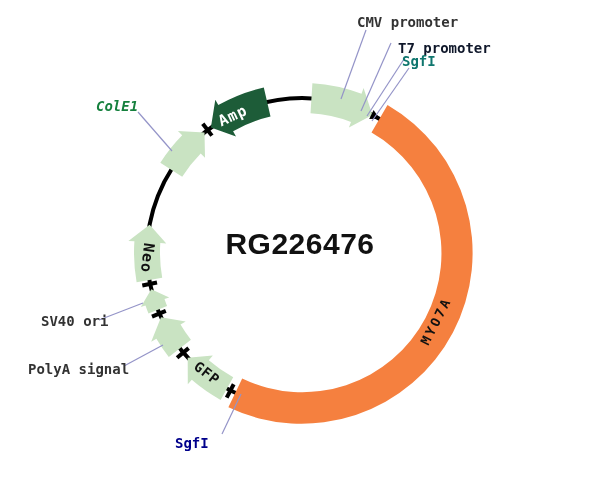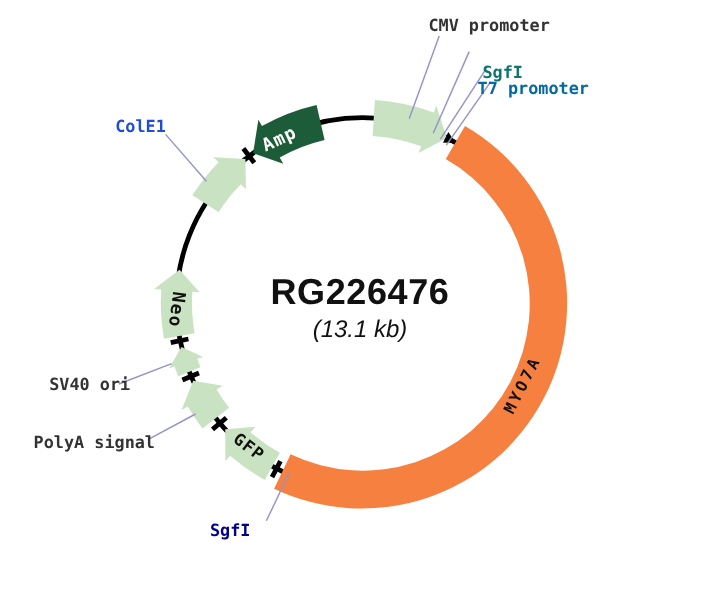--- a/index.html
+++ b/index.html
@@ -46,7 +46,7 @@
     </svg>
 
   <div class="lbl" style="left: 357px; top: 15px; color: rgb(51, 51, 51);">CMV promoter</div>
-  <div class="lbl" style="left: 398px; top: 41px; color: #0369a1; margin-top: 26px;">T7 promoter</div>
+  <div class="lbl" style="left: 398px; top: 41px; color: #0f172a;">T7 promoter</div>
   <div class="lbl" style="left: 402px; top: 54px; color: #0f766e; text-align: right;">SgfI</div>
   <div class="lbl" style="left: 96px; top: 99px; color: #1d4ed8;">ColE1</div>
   <div class="lbl" style="left: 41px; top: 314px; color: rgb(51, 51, 51); text-align: right;">SV40 ori</div>

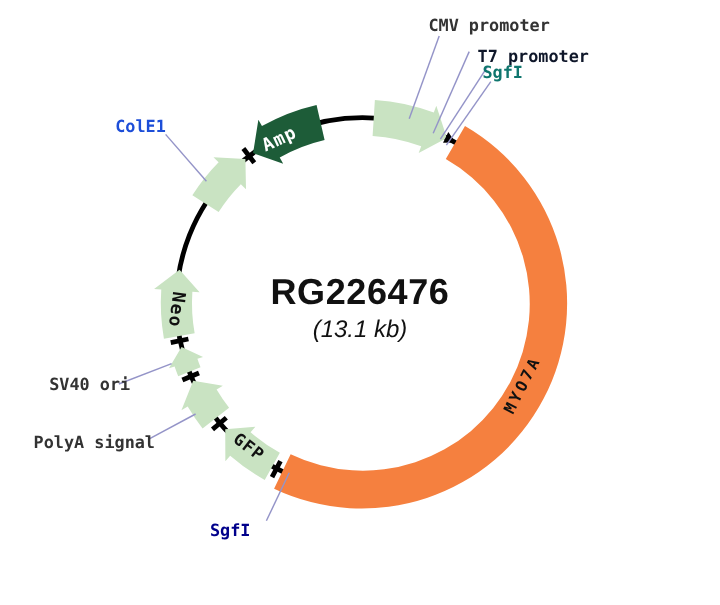--- a/index.html
+++ b/index.html
@@ -48,7 +48,7 @@
   <div class="lbl" style="left: 357px; top: 15px; color: rgb(51, 51, 51);">CMV promoter</div>
   <div class="lbl" style="left: 398px; top: 41px; color: #0f172a;">T7 promoter</div>
   <div class="lbl" style="left: 402px; top: 54px; color: #0f766e; text-align: right;">SgfI</div>
-  <div class="lbl" style="left: 96px; top: 99px; color: #1d4ed8;">ColE1</div>
+  <div class="lbl" style="left: 96px; top: 99px; color: #15803d; font-style: italic;">ColE1</div>
   <div class="lbl" style="left: 41px; top: 314px; color: rgb(51, 51, 51); text-align: right;">SV40 ori</div>
   <div class="lbl" style="left: 28px; top: 362px; color: rgb(51, 51, 51);">PolyA signal</div>
   <div class="lbl" style="left: 175px; top: 436px; color: rgb(0, 0, 139);">SgfI</div>

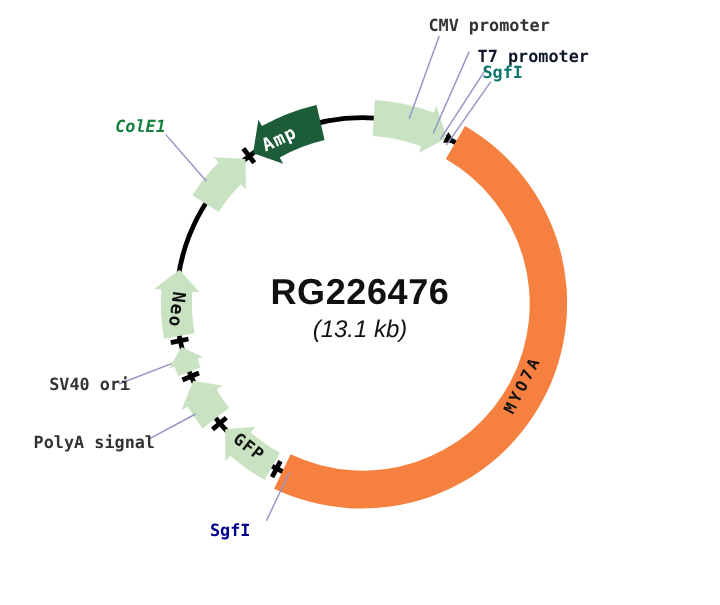--- a/index.html
+++ b/index.html
@@ -60,7 +60,6 @@
 
   <div class="title-block">
     <div class="title-name">RG226476</div>
-    <div class="title-size">(13.1 kb)</div>
   </div>
 </div>
 

